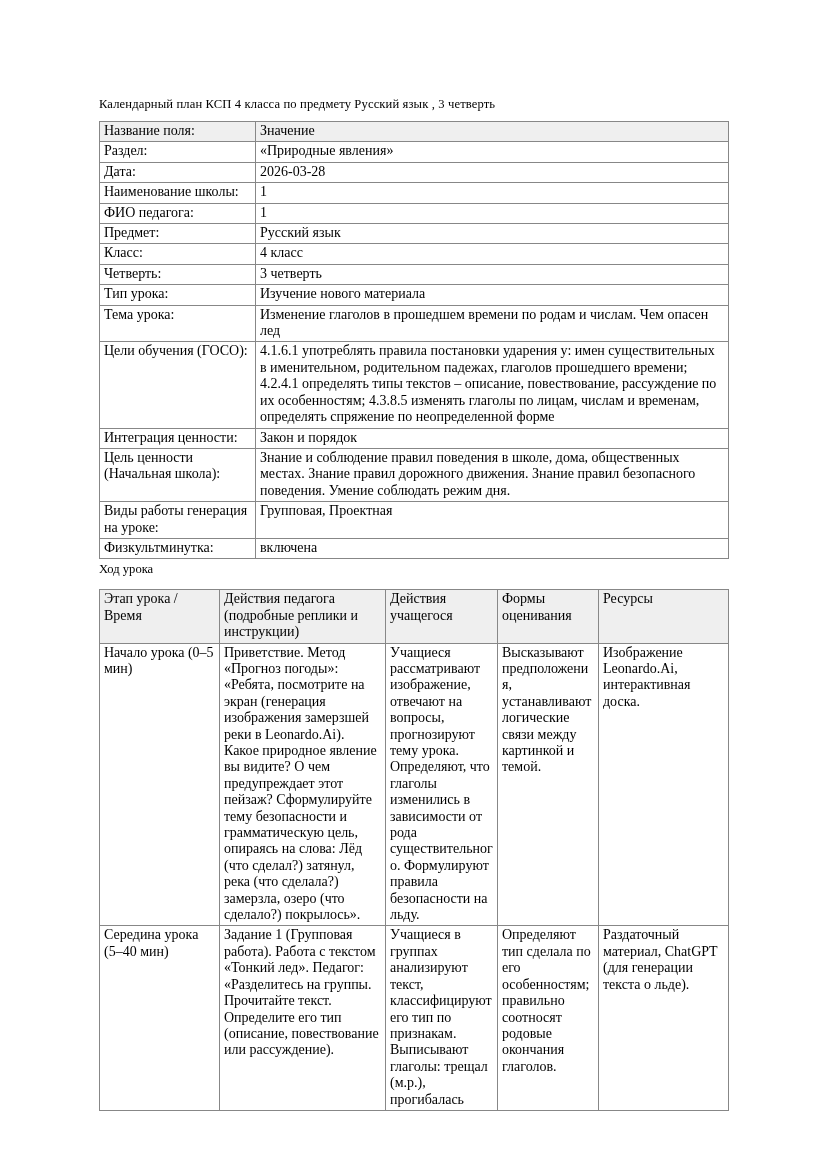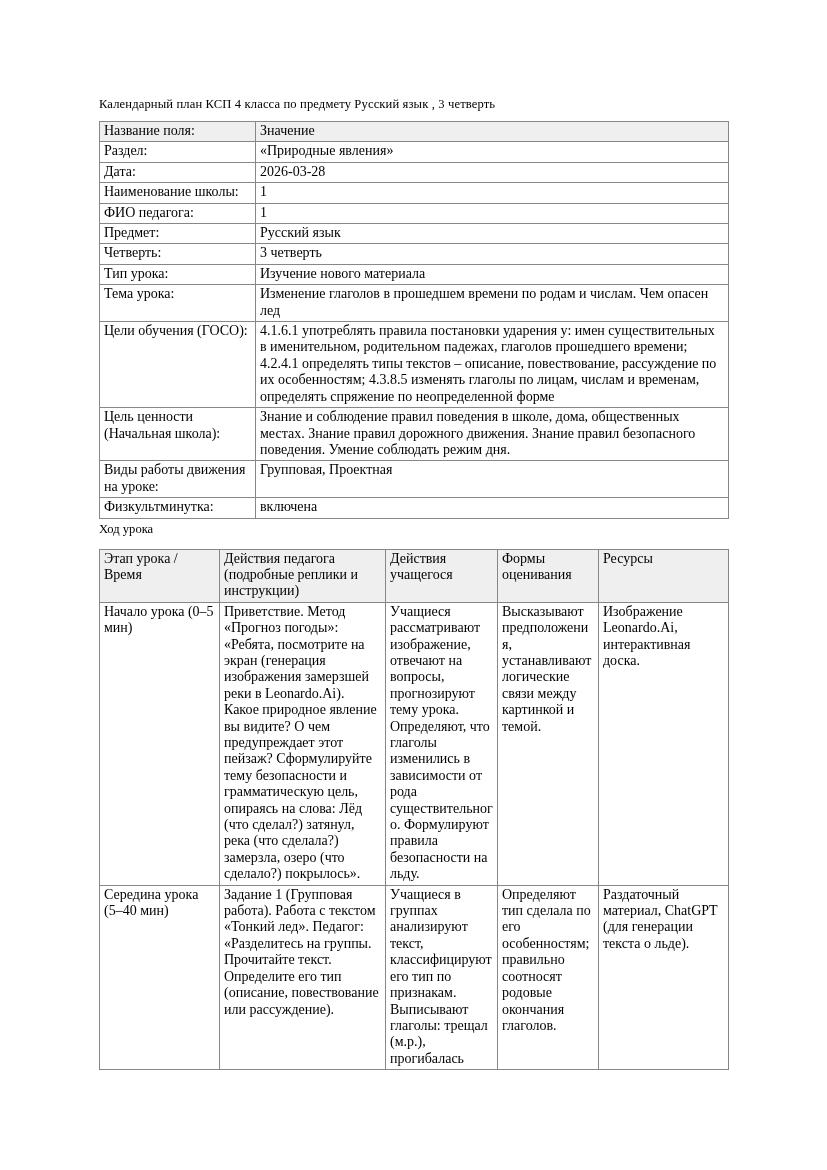--- a/index.html
+++ b/index.html
@@ -109,6 +109,10 @@
         <td>Русский язык</td>
       </tr>
       <tr>
+        <td>Класс:</td>
+        <td>4 класс</td>
+      </tr>
+      <tr>
         <td>Четверть:</td>
         <td>3 четверть</td>
       </tr>

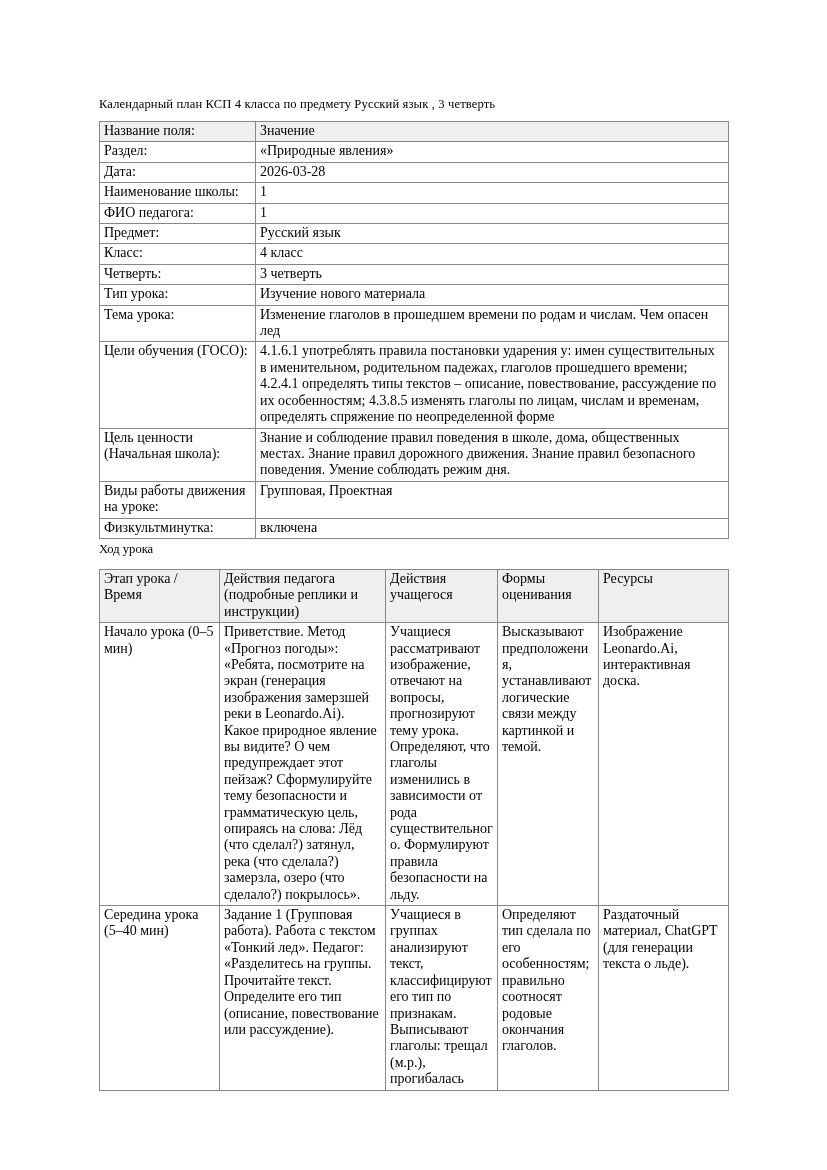--- a/index.html
+++ b/index.html
@@ -129,6 +129,10 @@
         <td>4.1.6.1 употреблять правила постановки ударения у: имен существительных в именительном, родительном падежах, глаголов прошедшего времени; 4.2.4.1 определять типы текстов – описание, повествование, рассуждение по их особенностям; 4.3.8.5 изменять глаголы по лицам, числам и временам, определять спряжение по неопределенной форме</td>
       </tr>
       <tr>
+        <td>Интеграция ценности:</td>
+        <td>Закон и порядок</td>
+      </tr>
+      <tr>
         <td>Цель ценности (Начальная школа):</td>
         <td>Знание и соблюдение правил поведения в школе, дома, общественных местах. Знание правил дорожного движения. Знание правил безопасного поведения. Умение соблюдать режим дня.</td>
       </tr>

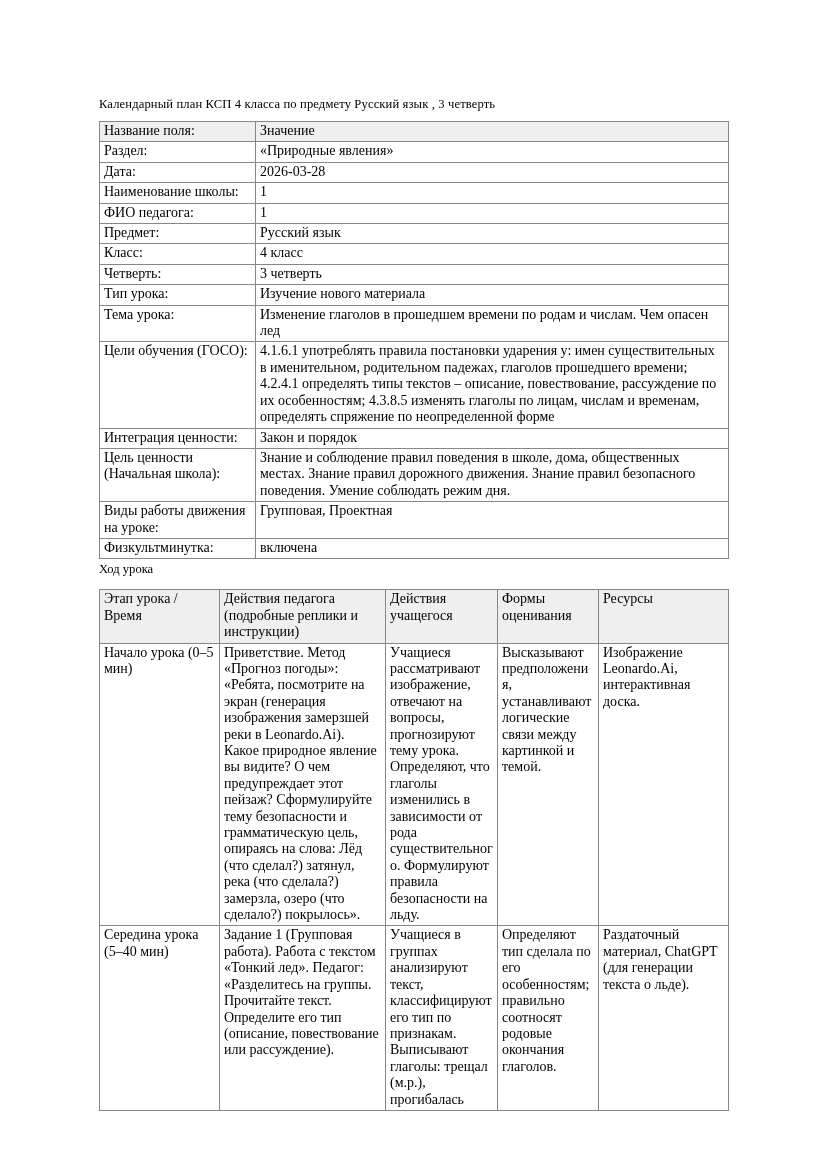--- a/index.html
+++ b/index.html
@@ -137,7 +137,7 @@
         <td>Знание и соблюдение правил поведения в школе, дома, общественных местах. Знание правил дорожного движения. Знание правил безопасного поведения. Умение соблюдать режим дня.</td>
       </tr>
       <tr>
-        <td>Виды работы движения на уроке:</td>
+        <td>Виды работы генерация на уроке:</td>
         <td>Групповая, Проектная</td>
       </tr>
       <tr>

